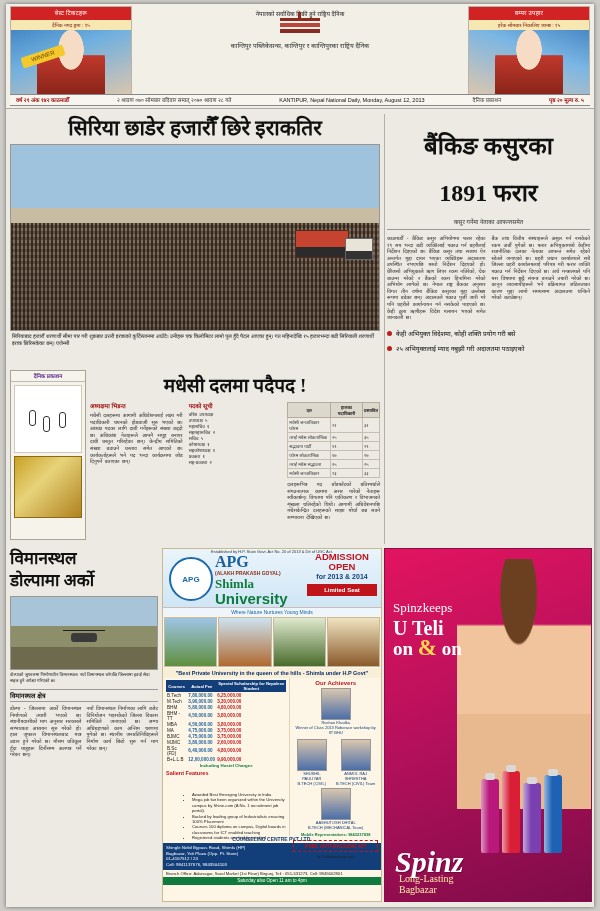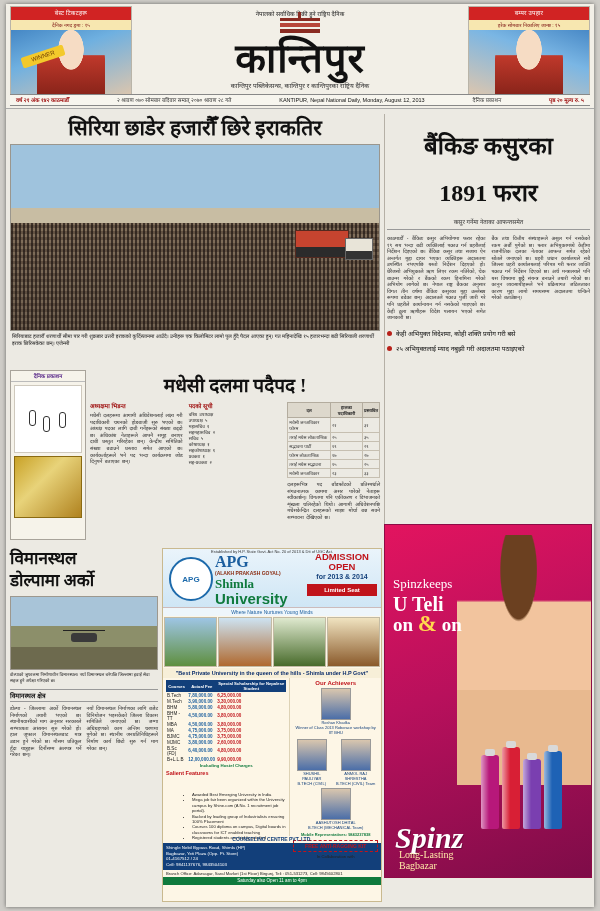--- a/index.html
+++ b/index.html
@@ -415,7 +415,6 @@
       <div class="mast-center">
         <div class="mast-line">नेपालको सर्वाधिक बिक्री हुने राष्ट्रिय दैनिक</div>
         <div class="temple"></div>
-        <div class="mast-title">कान्तिपुर</div>
         <div class="mast-sub">कान्तिपुर पब्लिकेसन्स, कान्तिपुर र कान्तिपुरका राष्ट्रिय दैनिक</div>
       </div>
 

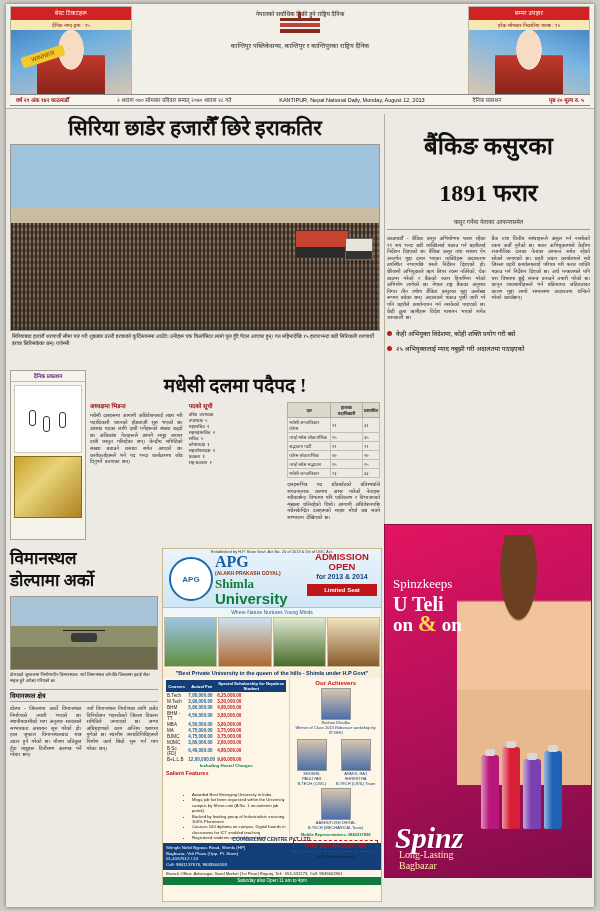--- a/index.html
+++ b/index.html
@@ -348,7 +348,7 @@
 
   
   .spinz {
-    position: absolute; left: 378px; top: 520px; width: 206px; height: 352px;
+    position: absolute; left: 378px; top: 544px; width: 206px; height: 352px;
     background: linear-gradient(160deg,#e2145f 0%, #b8105c 45%, #7e0c48 100%);
     overflow: hidden; border: 1px solid #8d0b46;
   }

